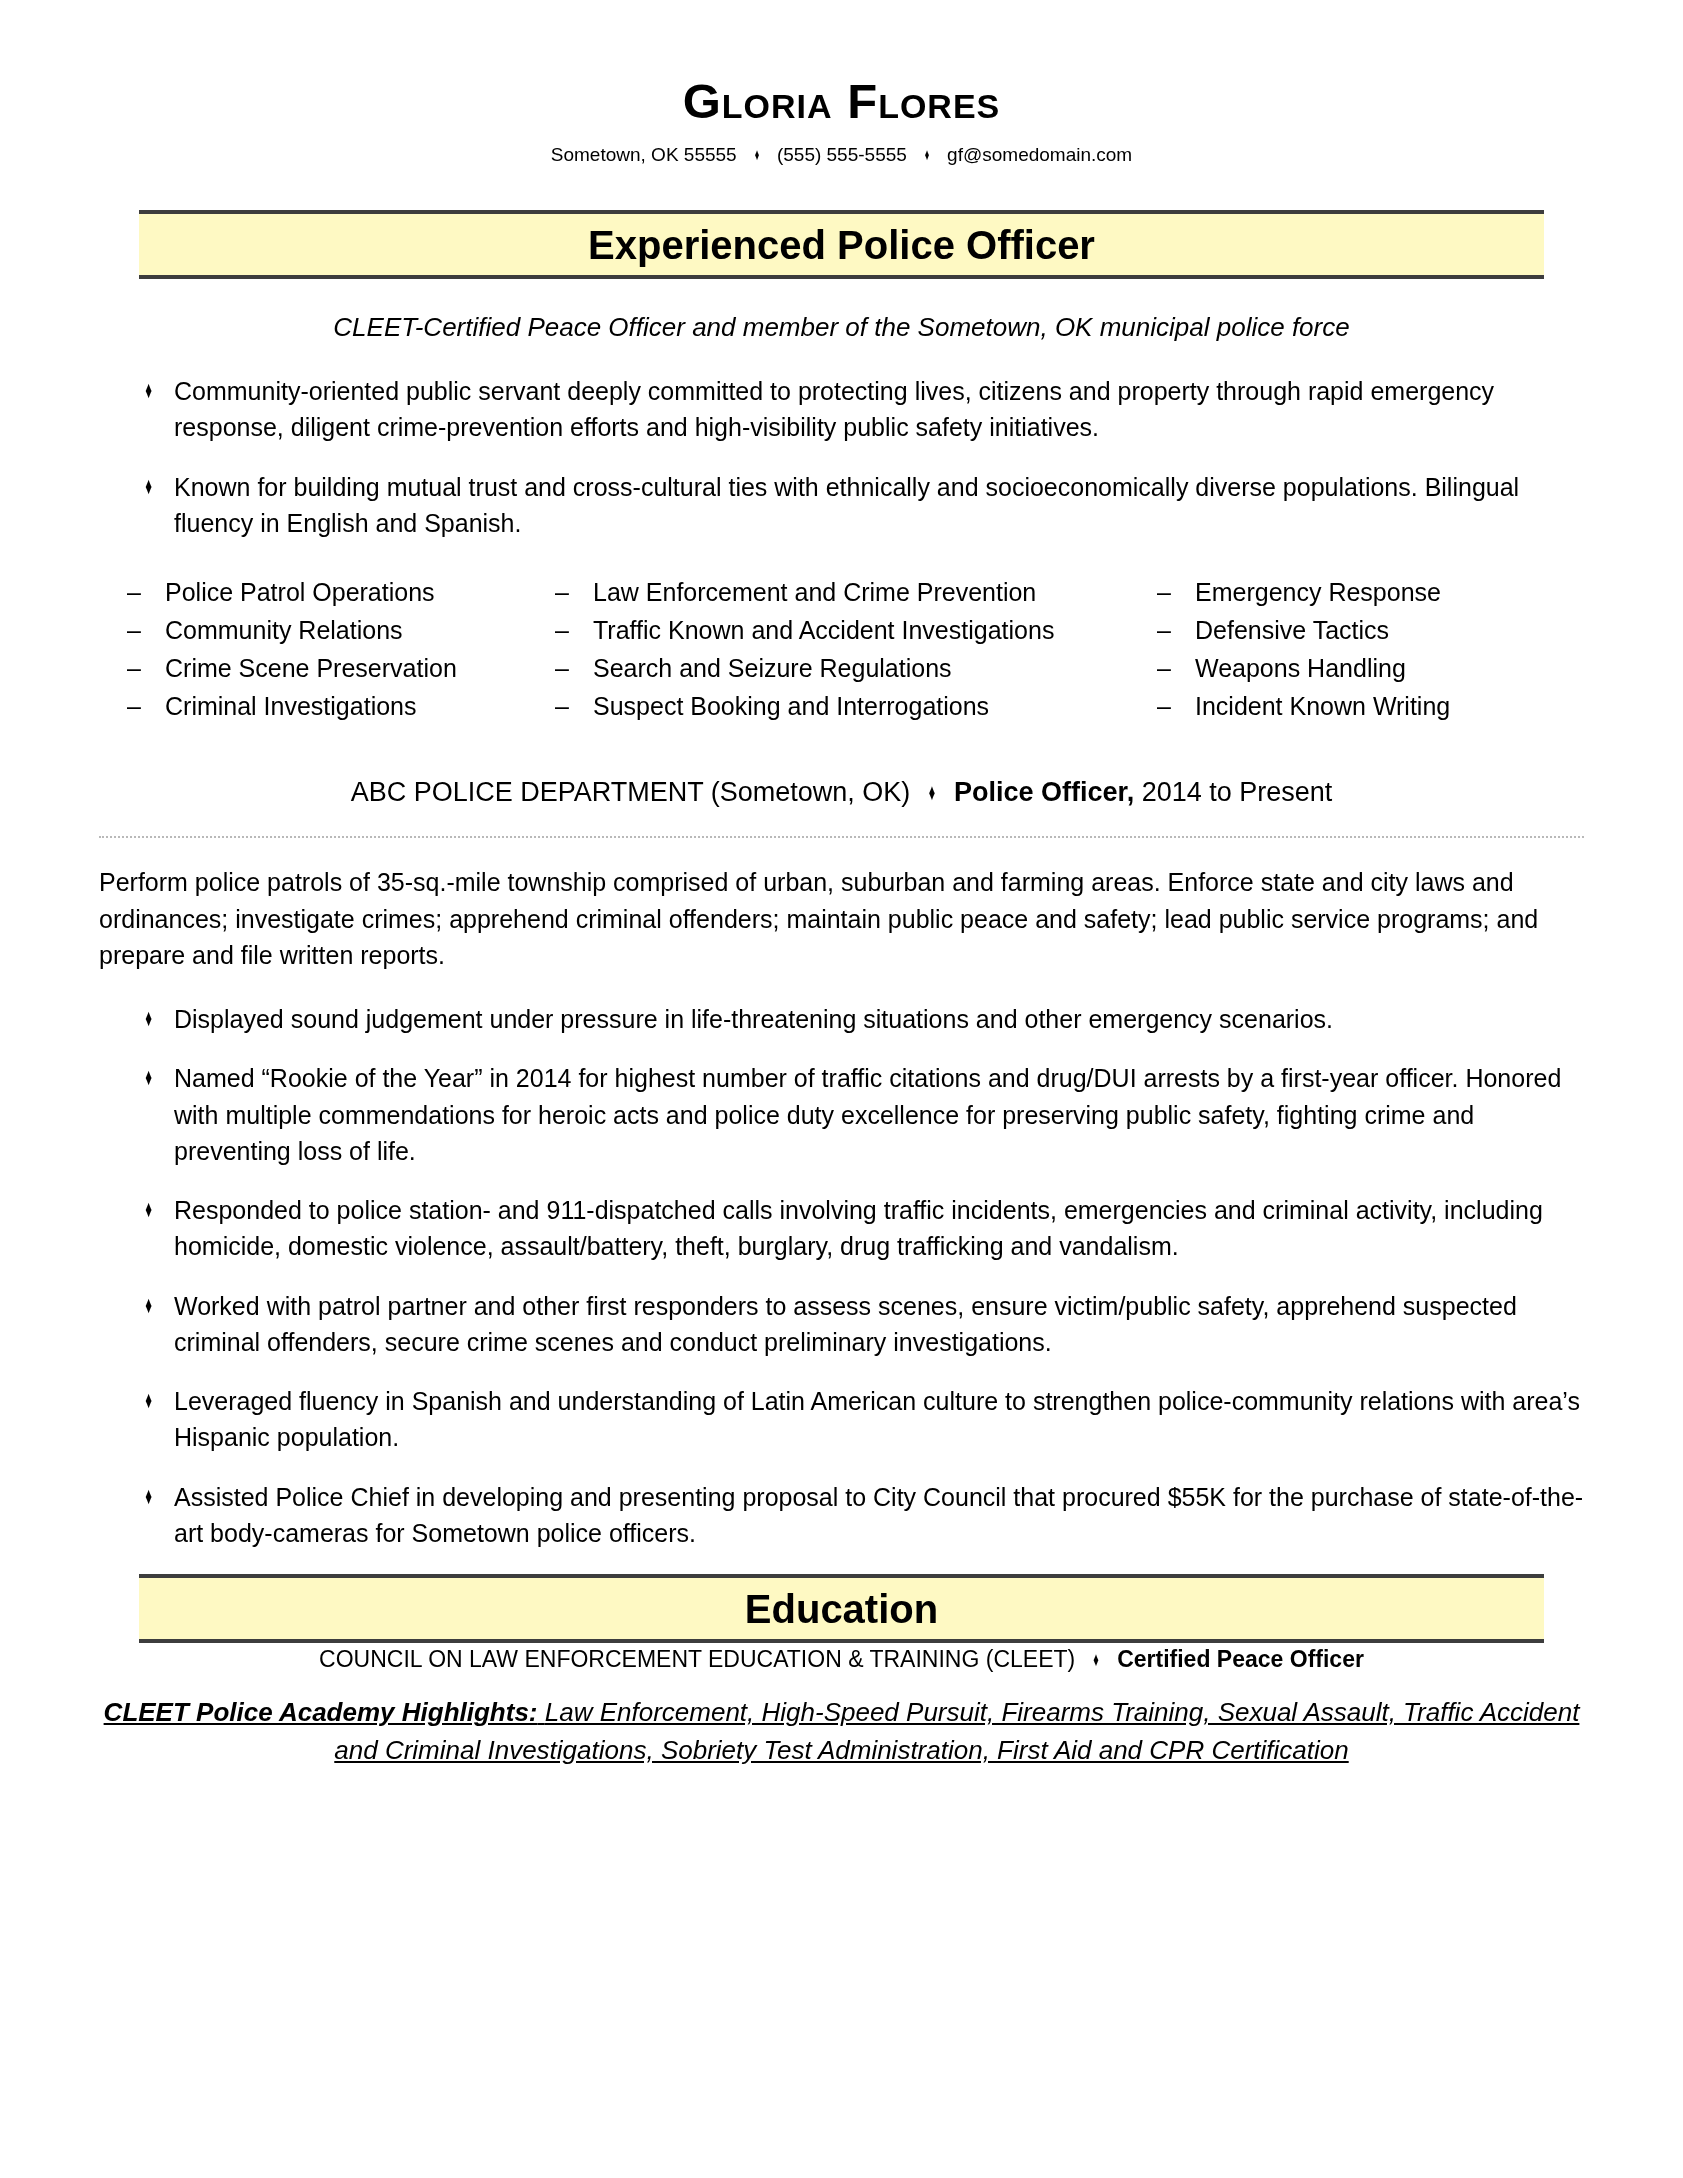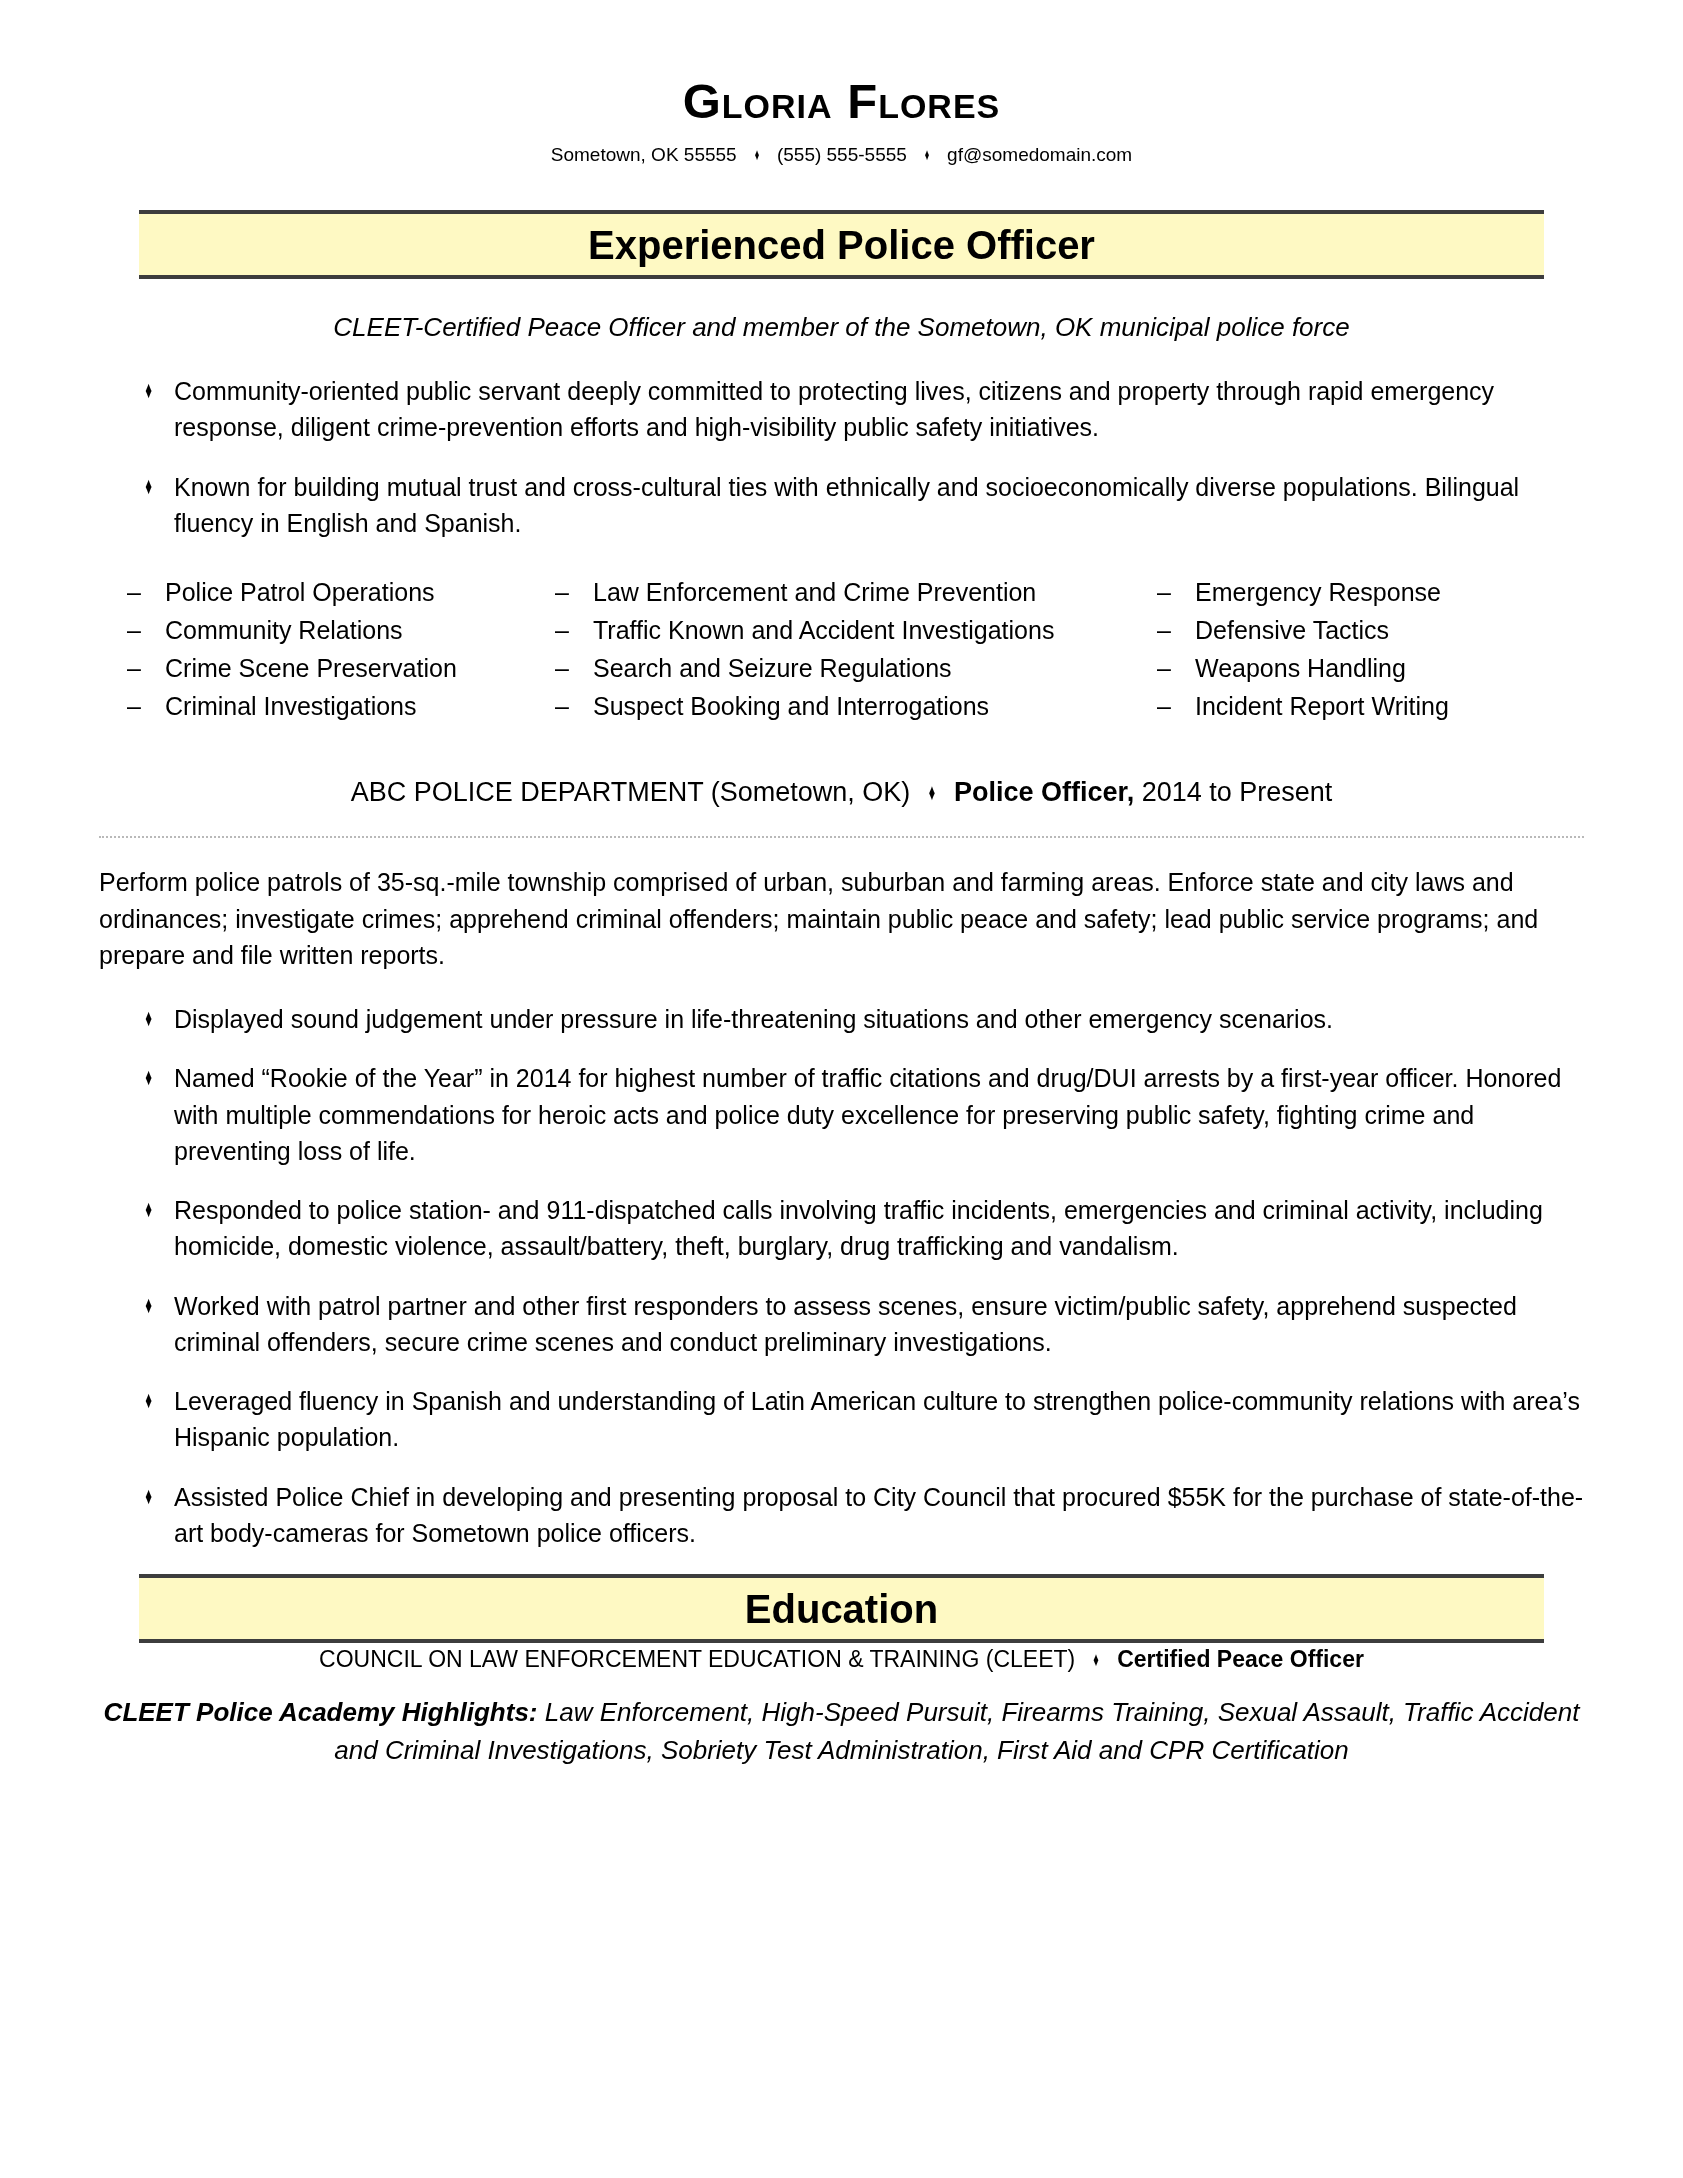--- a/index.html
+++ b/index.html
@@ -190,7 +190,7 @@
         </div>
       <div class="skill">
           <span class="dash-cell">–</span>
-          <span>Incident Report Writing</span>
+          <span>Incident Known Writing</span>
         </div>
     </div>
   </div>

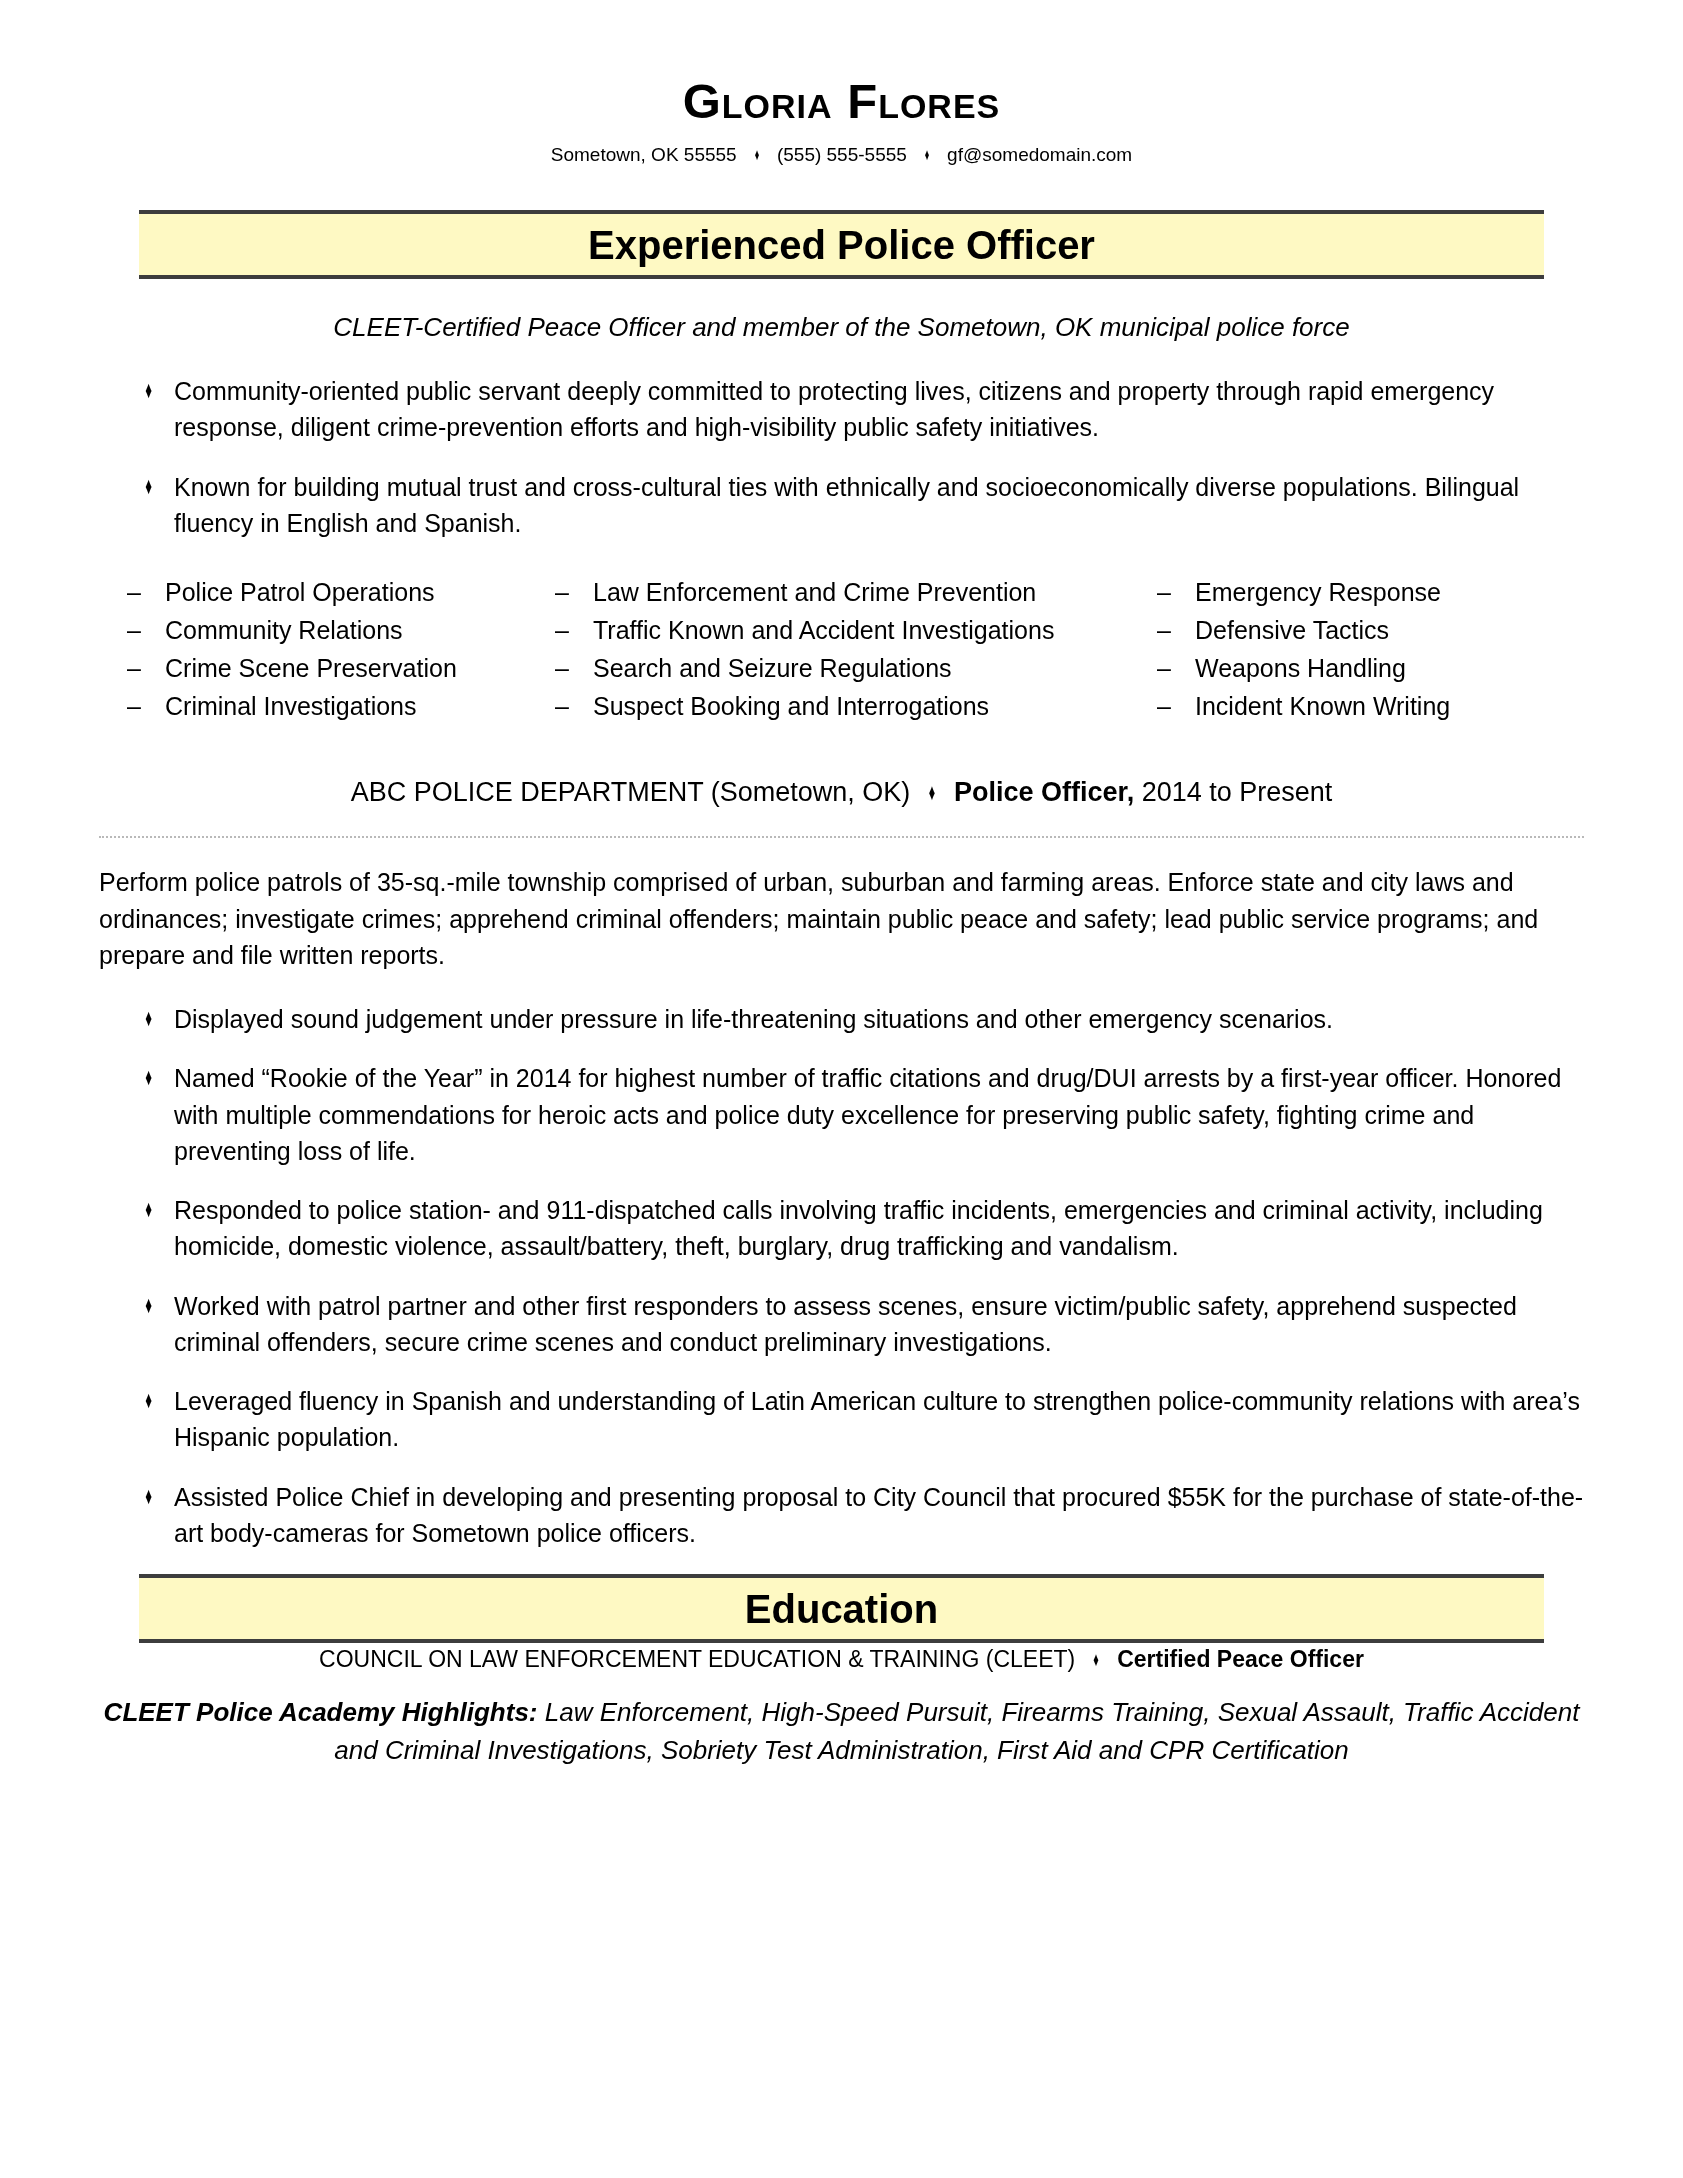--- a/index.html
+++ b/index.html
@@ -105,6 +105,7 @@
     font-size:26px;
     font-style:italic;
     margin:18px 0 28px 0;
+    text-decoration:underline;
   }
   .edu-highlights .hl-label { font-weight:bold; }
   .edu-line2 {

